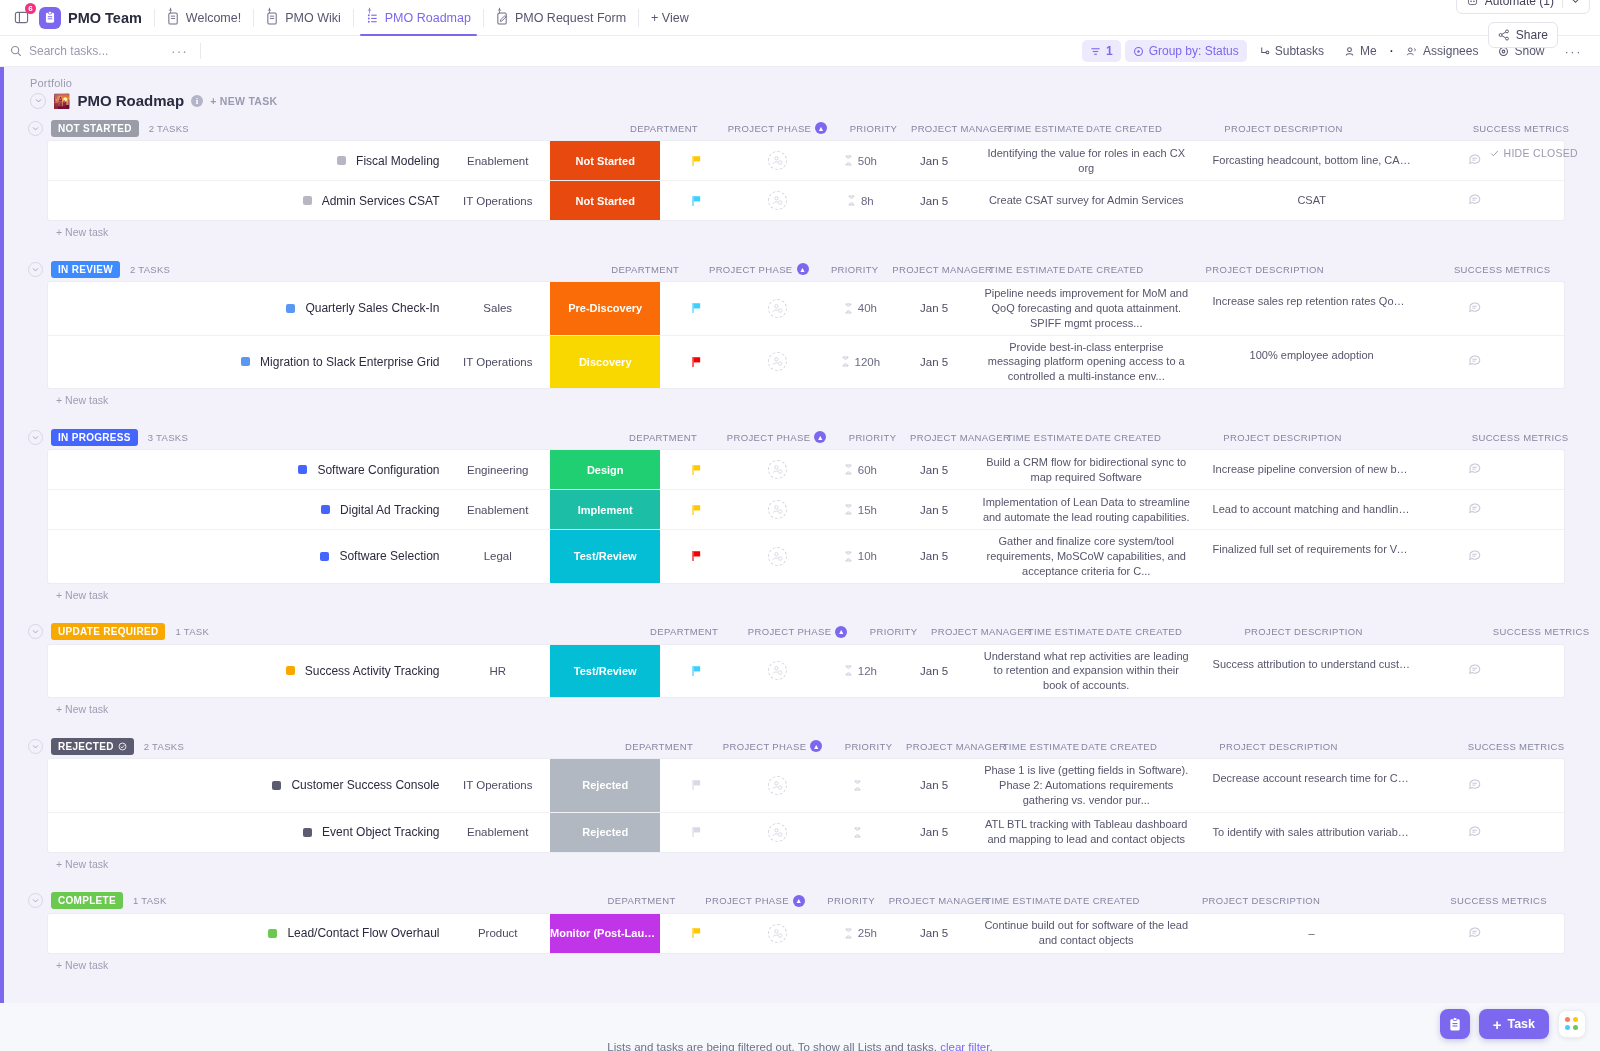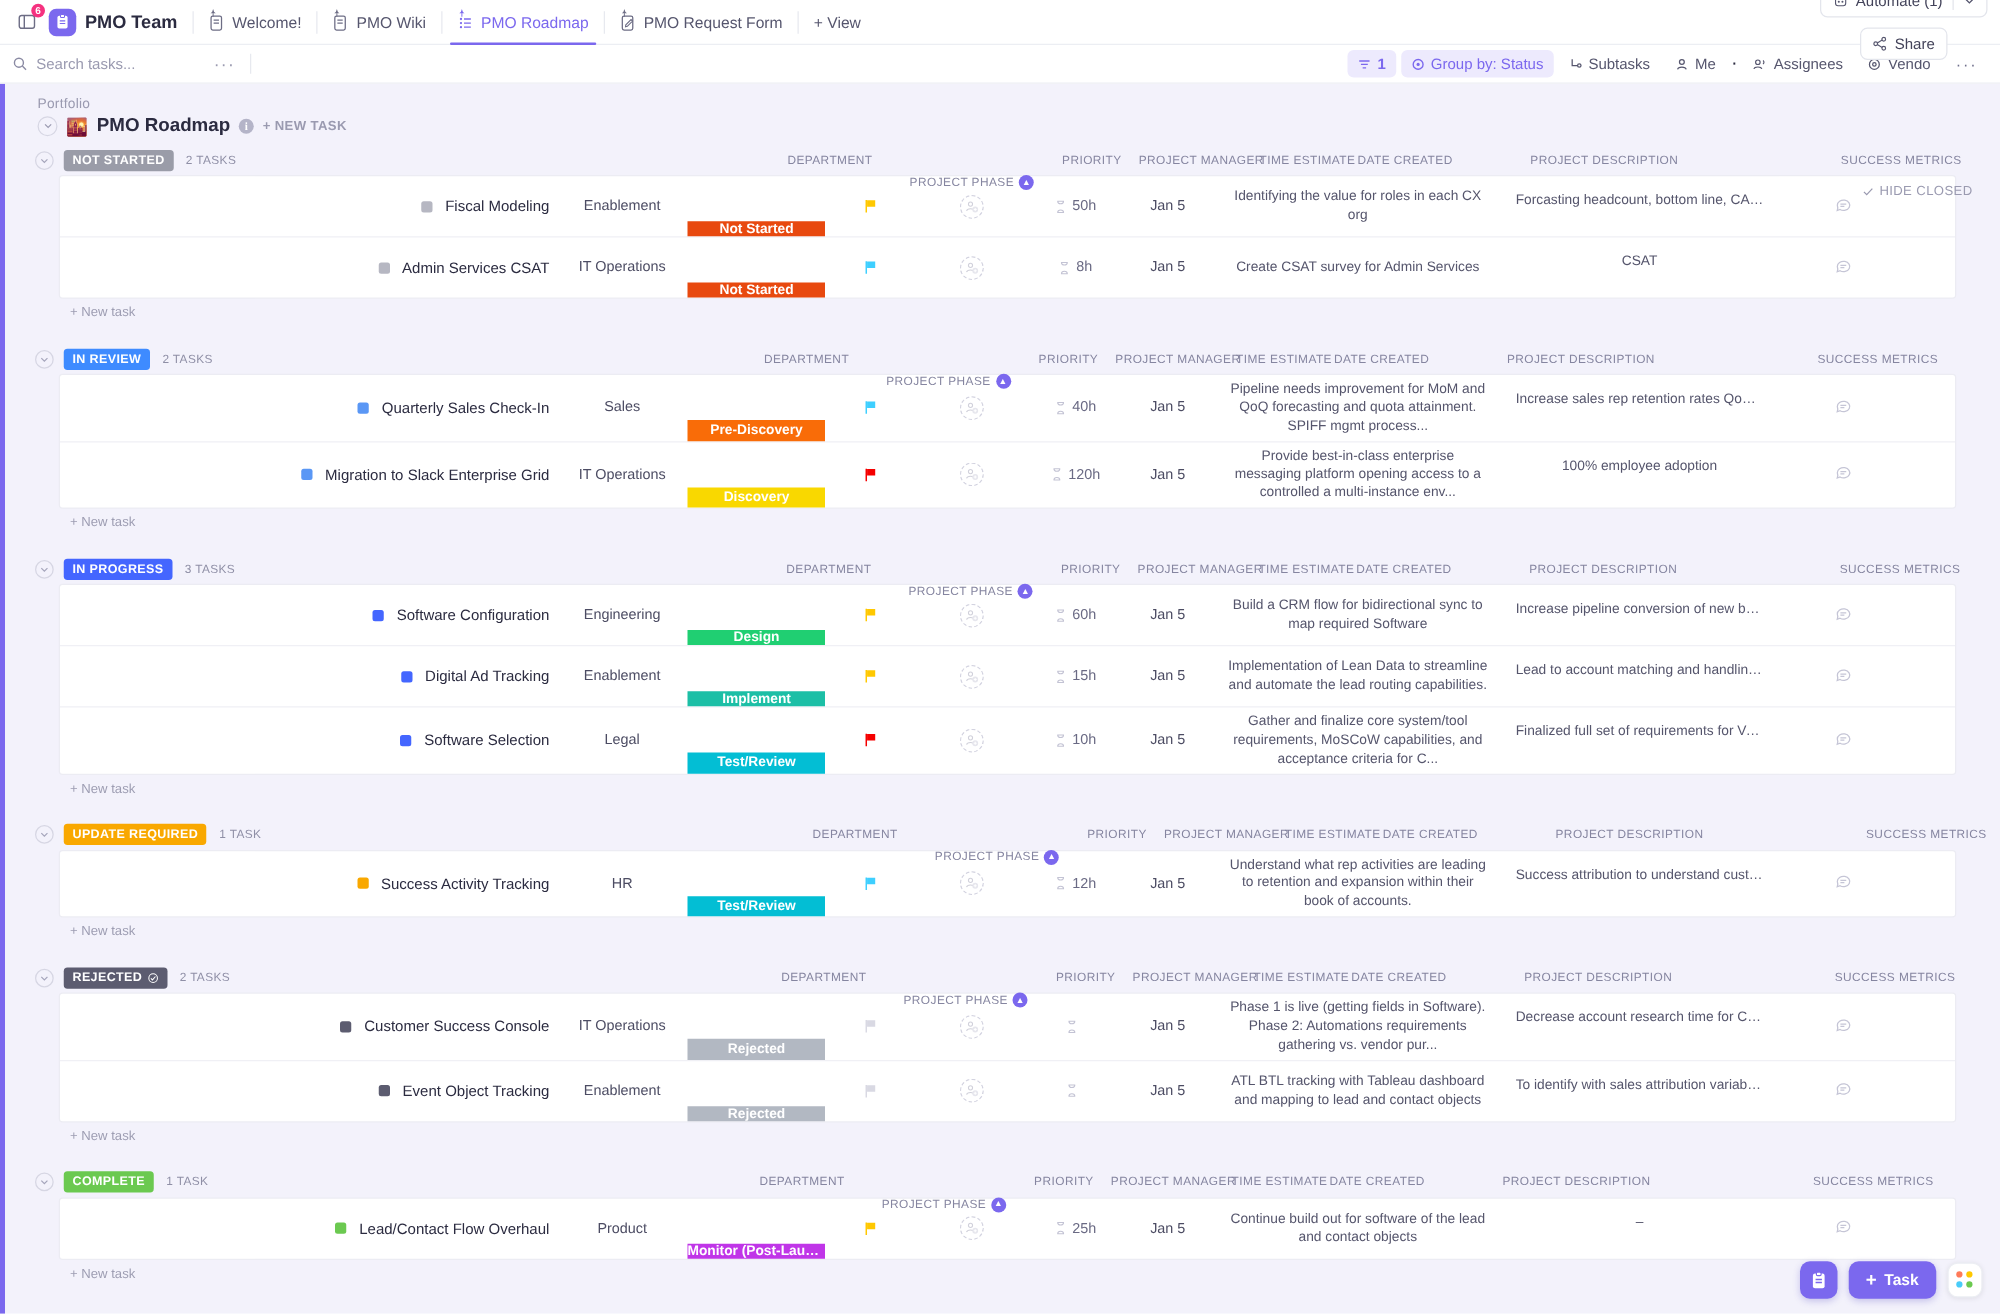--- a/index.html
+++ b/index.html
@@ -436,7 +436,7 @@
         <circle cx="6" cy="6" r="4.3" fill="none" stroke="#56566e" stroke-width="1.1"></circle>
         <circle cx="6" cy="6" r="1.5" fill="none" stroke="#56566e" stroke-width="1.1"></circle>
       </svg>
-      <span>Vendo</span>
+      <span>Show</span>
     </div>
     <div class="chip">
       <span style="letter-spacing:1.5px;font-size:13px;color:#70708c;">···</span>

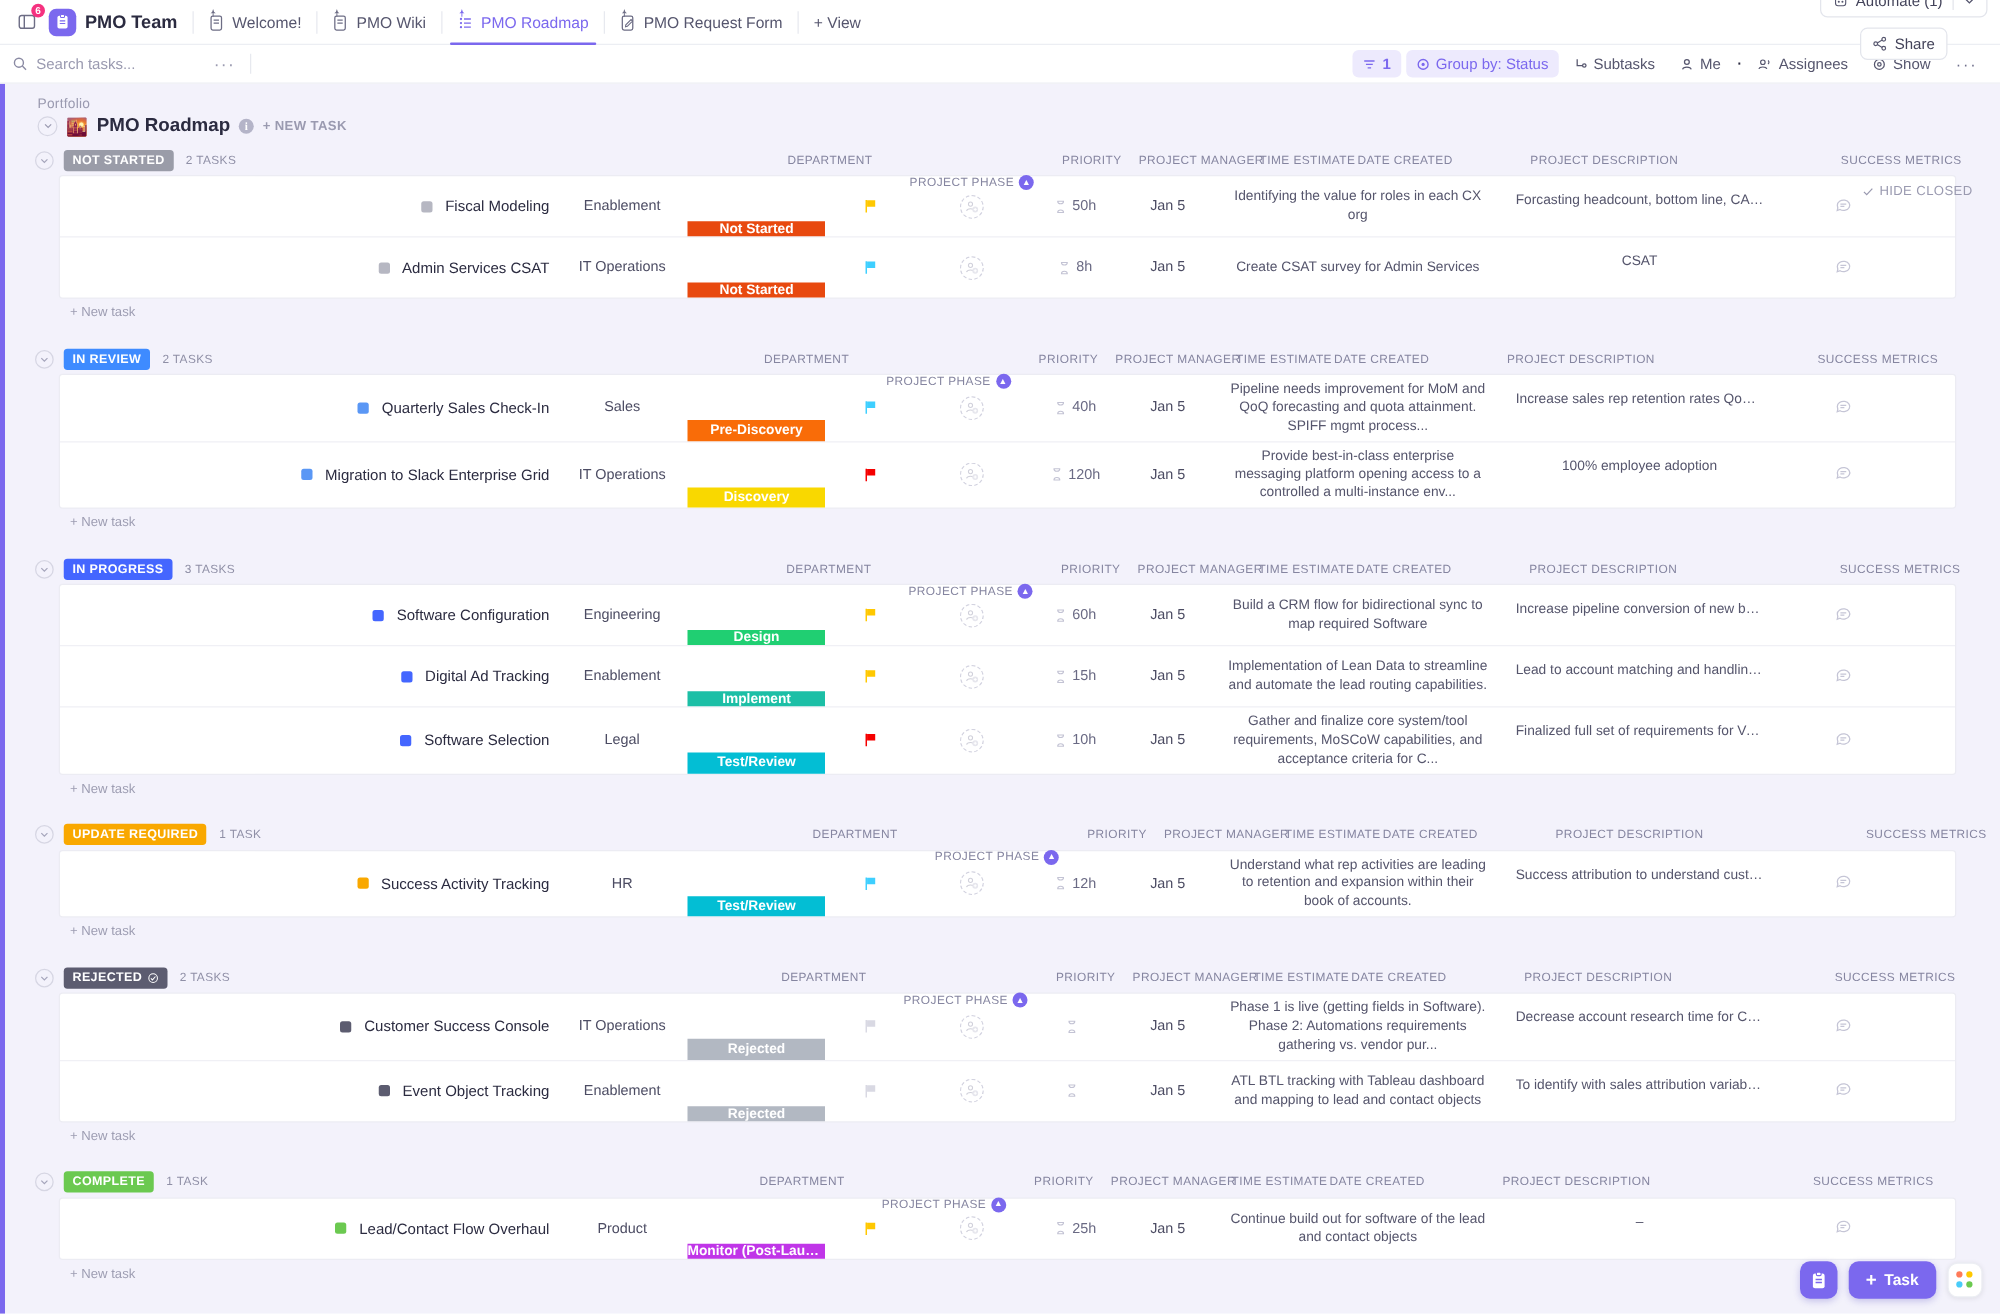--- a/index.html
+++ b/index.html
@@ -175,7 +175,7 @@
   
   .c-name      { width: 420px; }
   .c-dept      { width: 110px; text-align: center; }
-  .c-phase     { width: 117px; margin-top: 36px; }
+  .c-phase     { width: 117px; }
   .c-prio      { width:  75px; }
   .c-pm        { width:  95px; }
   .c-time      { width:  80px; }

